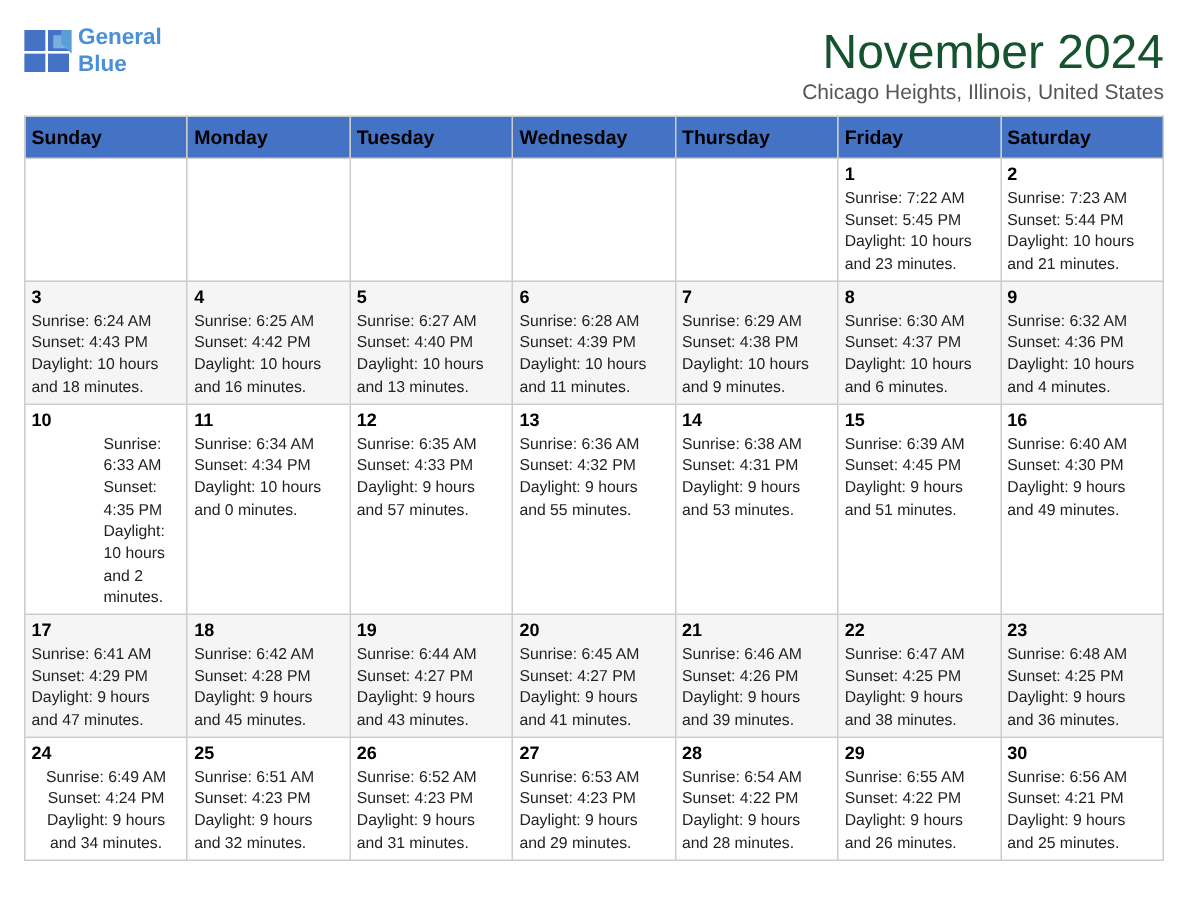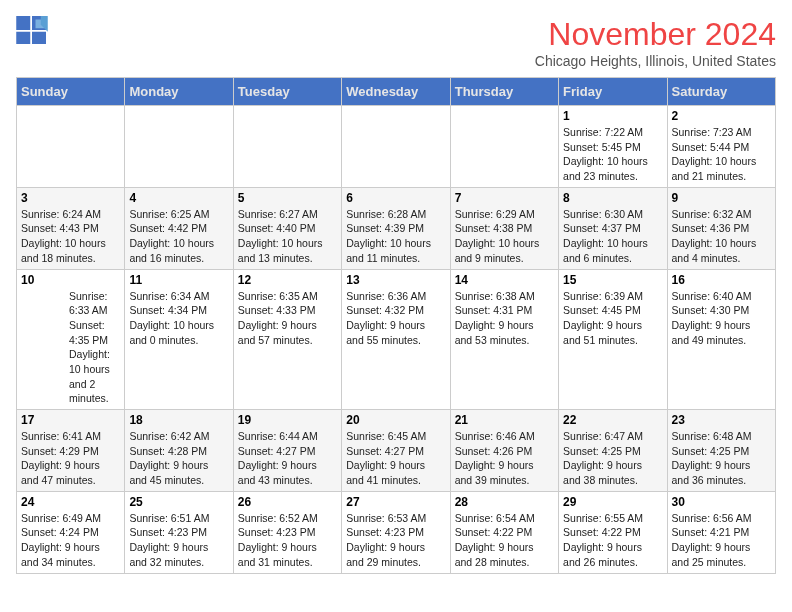--- a/index.html
+++ b/index.html
@@ -97,6 +97,10 @@
       <polygon points="22,4 32,4 32,14 22,14" fill="#7ab0e0"></polygon>
       <polygon points="28,0 36,0 36,18 28,10" fill="#5a9fd4"></polygon>
     </svg>
+    <div class="logo-text">
+      <div><span>General</span></div>
+      <div><span>Blue</span></div>
+    </div>
   </div>
   <div class="title-area">
     <div class="month-title">November 2024</div>

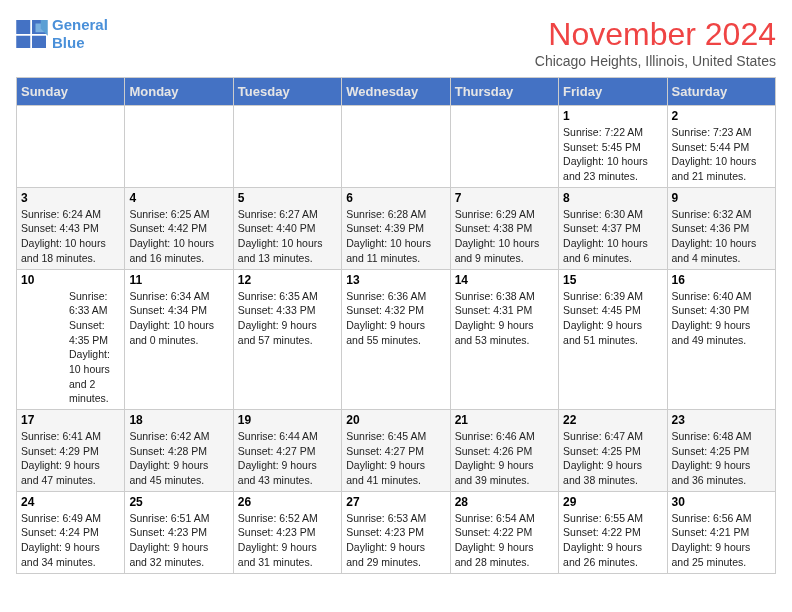--- a/index.html
+++ b/index.html
@@ -38,7 +38,7 @@
     .month-title {
       font-size: 32px;
       font-weight: normal;
-      color: #ef4444;
+      color: #14532d;
     }
     .location {
       font-size: 14px;

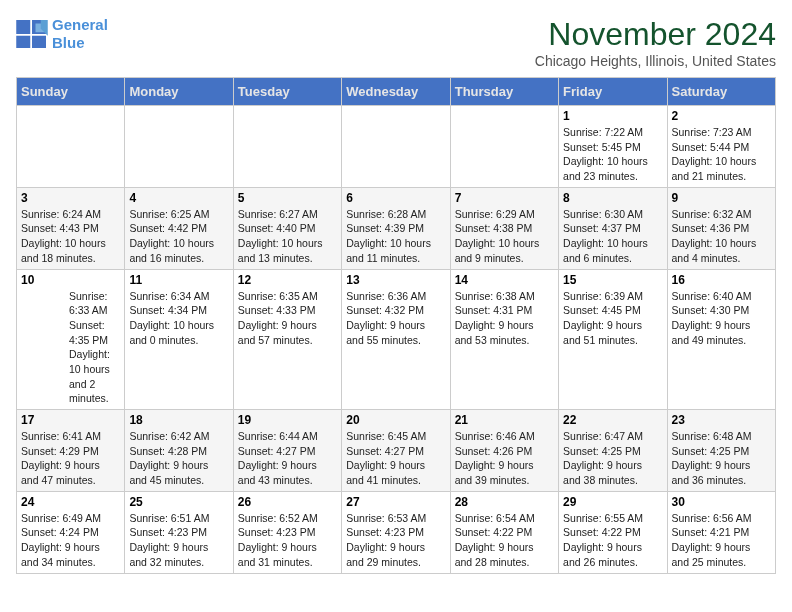--- a/index.html
+++ b/index.html
@@ -51,7 +51,7 @@
     }
     thead tr th {
       background-color: #4472c4;
-      color: #e5e5e5;
+      color: #000000;
       padding: 6px 4px;
       text-align: left;
       font-size: 13px;

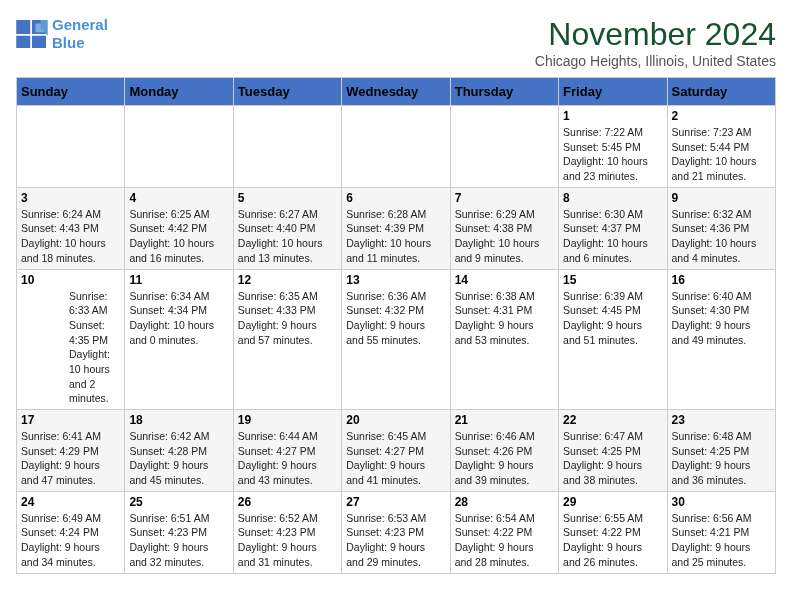--- a/index.html
+++ b/index.html
@@ -298,7 +298,7 @@
       <tr>
         <td>
           <span class="day-num">24</span>
-          <div class="day-info" style="white-space: pre-line;">Sunrise: 6:49 AM
+          <div class="day-info" style="white-space: pre-line; text-align: center;">Sunrise: 6:49 AM
 Sunset: 4:24 PM
 Daylight: 9 hours
 and 34 minutes.</div>

